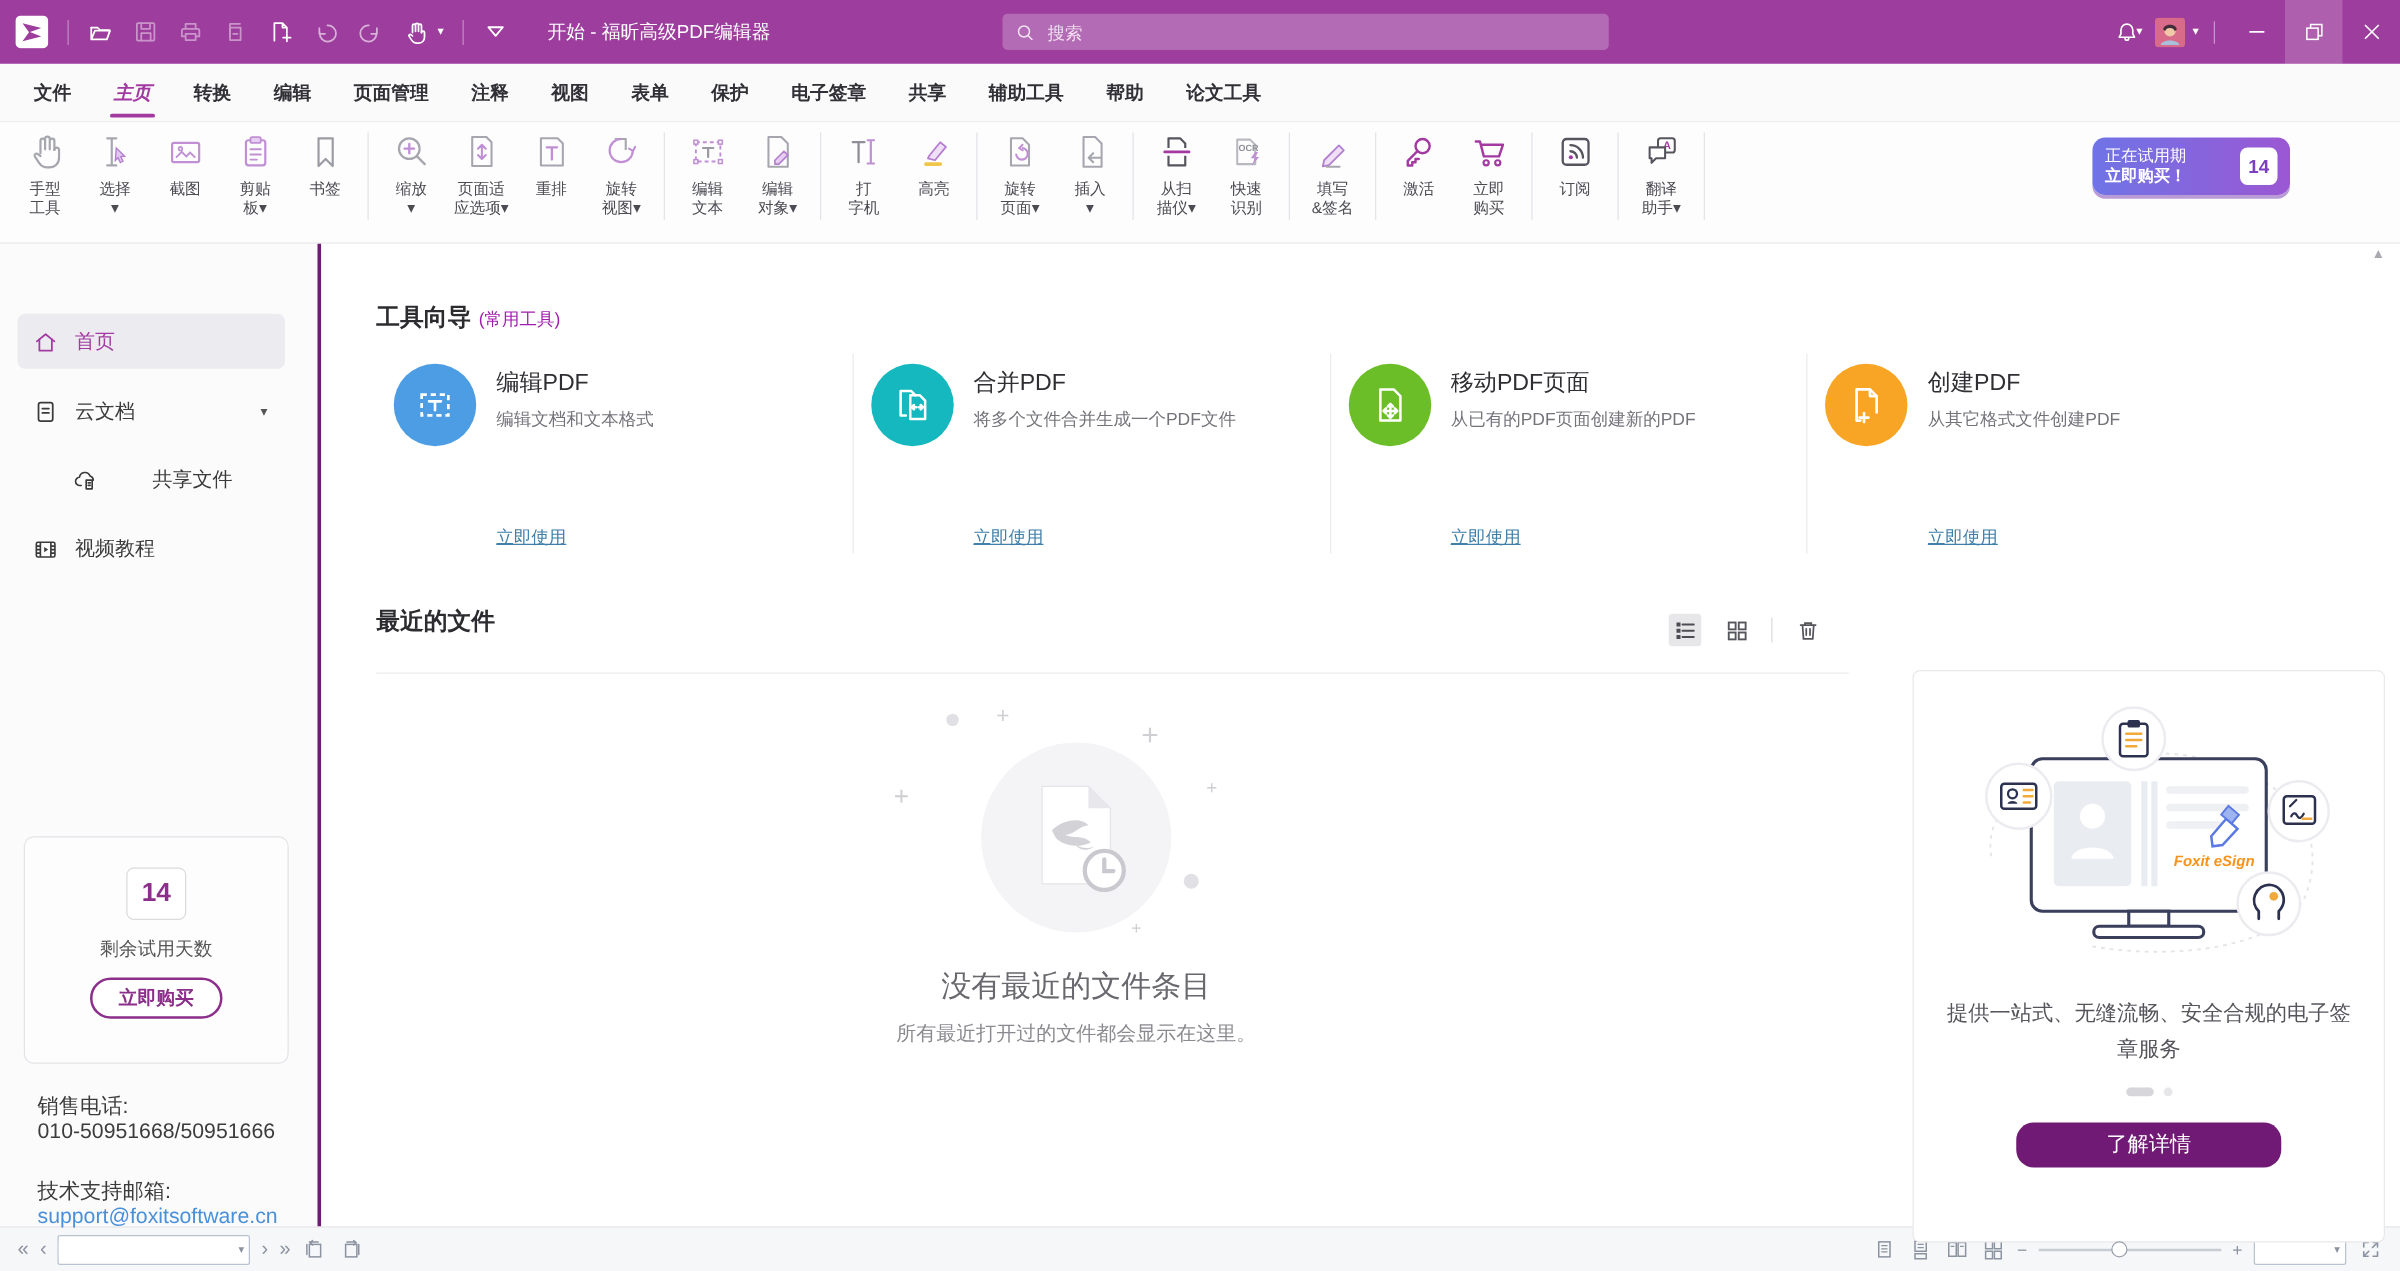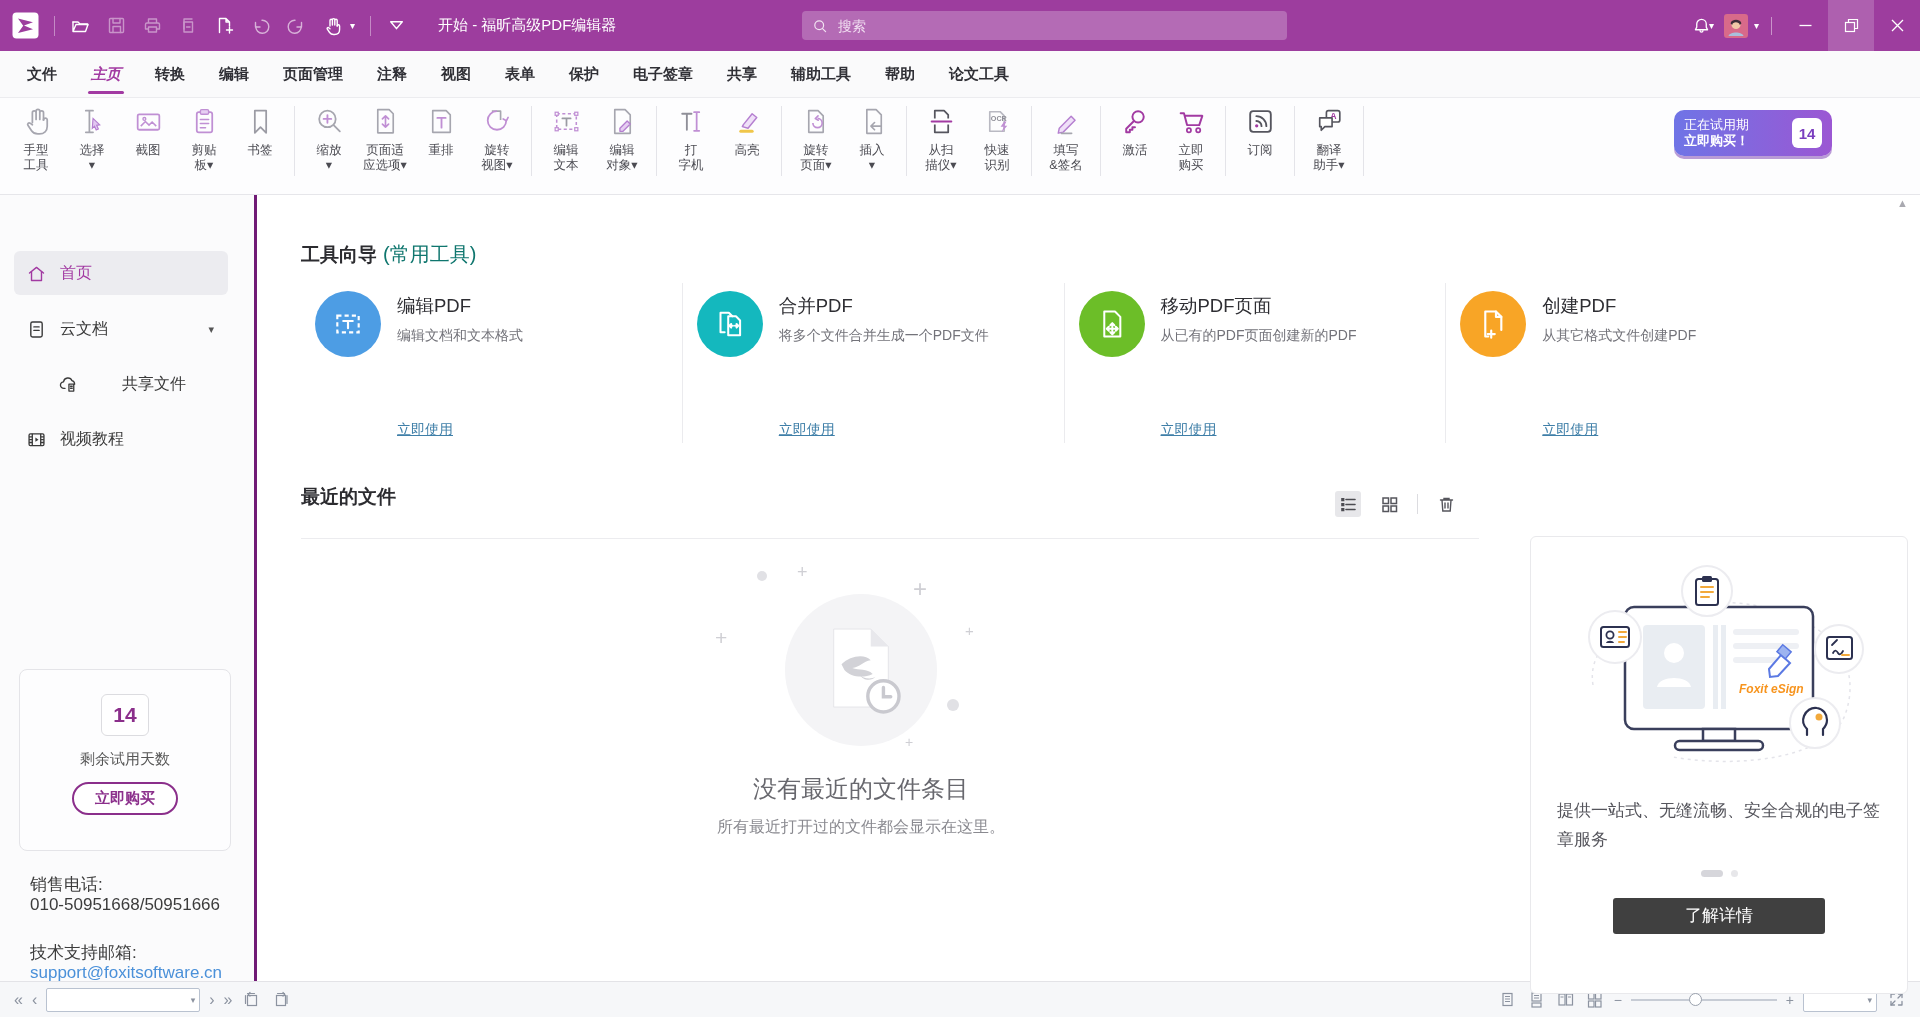--- a/index.html
+++ b/index.html
@@ -84,7 +84,7 @@
   .content{flex:1;position:relative;background:#fff;min-width:0;}
   .scrollhint{position:absolute;right:12px;top:2px;color:#a9a9b0;font-size:11px;}
   .sec-title{position:absolute;left:44px;font-size:19px;font-weight:700;color:#2c2c30;}
-  .sec-sub{font-size:20px;font-weight:400;color:#0f766e;margin-left:6px;}
+  .sec-sub{font-size:14px;font-weight:400;color:#a21caf;margin-left:6px;}
   .cards{position:absolute;left:44px;right:92px;top:88px;display:grid;grid-template-columns:repeat(4,1fr);}
   .card{position:relative;height:160px;}
   .card:not(:last-child){border-right:1px solid #ebebee;}

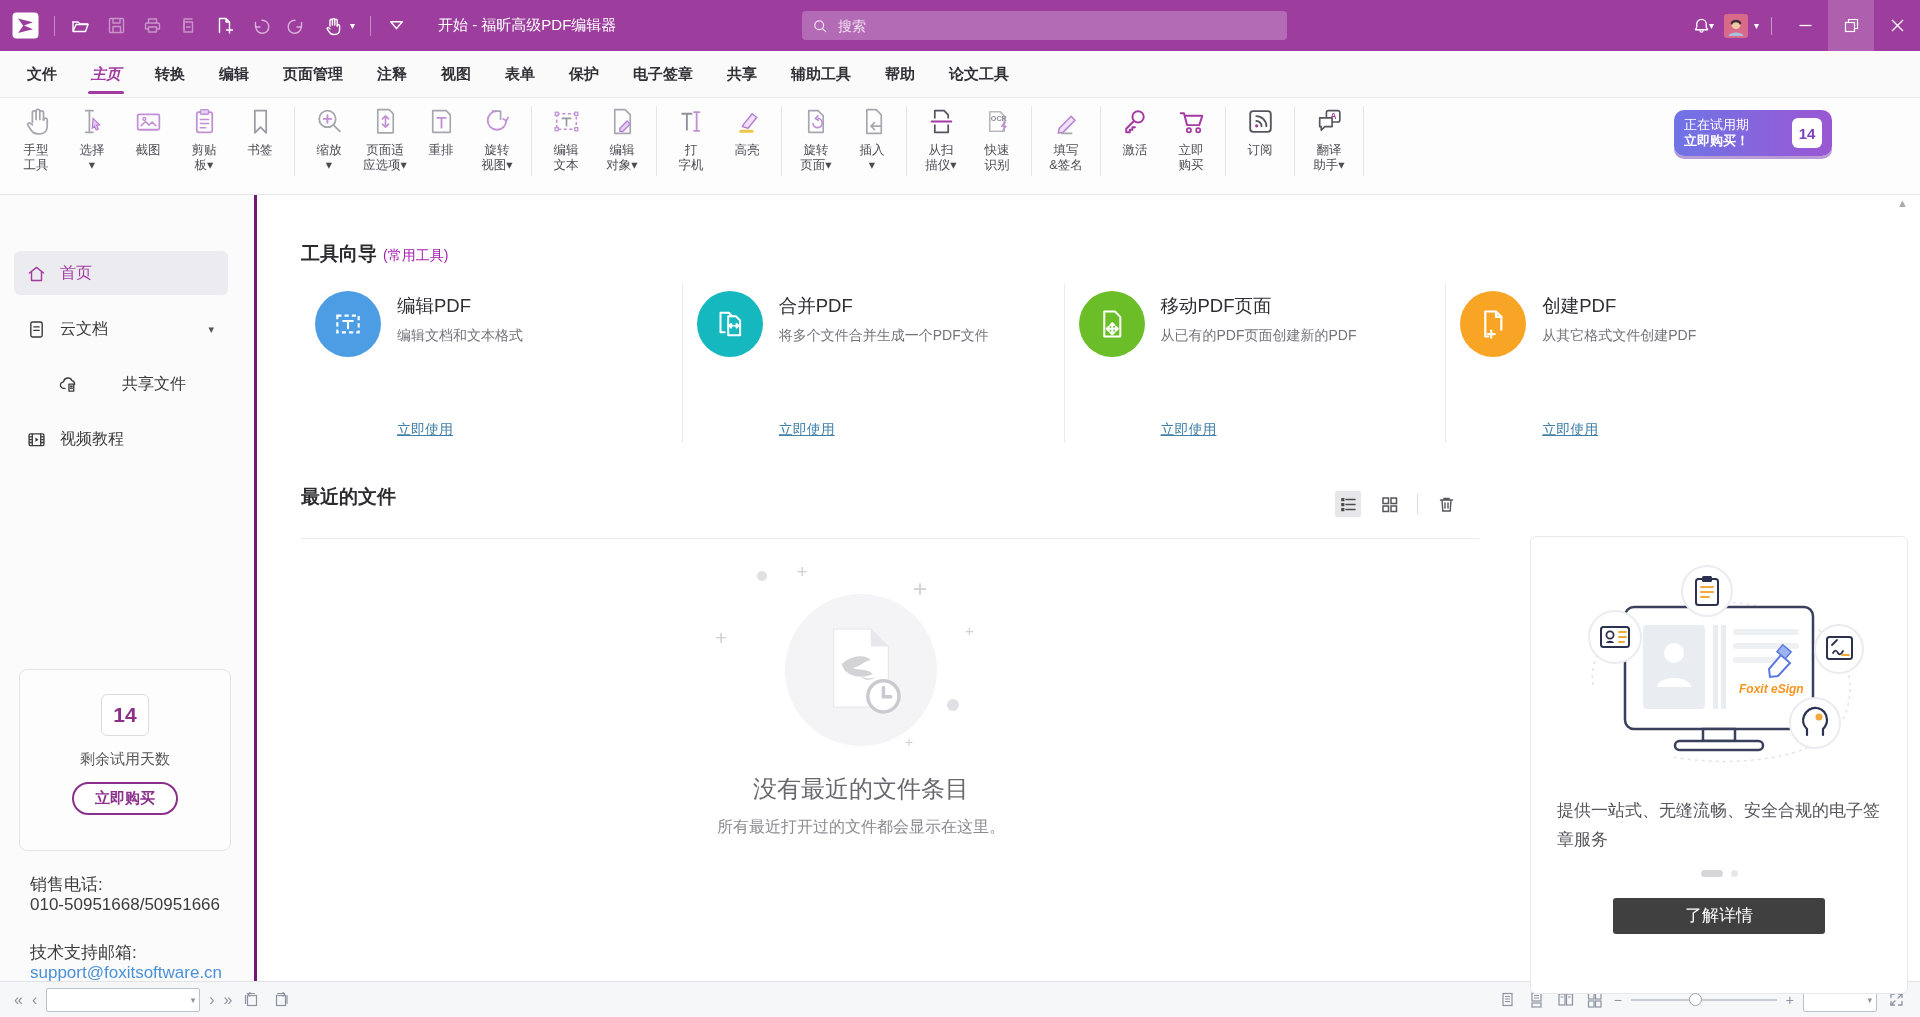--- a/index.html
+++ b/index.html
@@ -111,7 +111,7 @@
   .empty-desc{position:absolute;left:204px;top:622px;width:800px;text-align:center;font-size:16px;color:#8a8a90;}
 
   .promo{position:absolute;left:1273px;top:341px;width:378px;height:458px;border:1px solid #e9e9ec;
-         border-radius:6px;background:#fff;box-sizing:border-box;}
+         border-radius:6px;background:#fff;box-sizing:border-box;text-align:center;}
   .promo-ill{margin:28px auto 0;width:312px;height:218px;}
   .promo-text{margin:14px 26px 0;font-size:17px;color:#55555c;line-height:1.7;}
   .promo-dots{margin-top:15px;display:flex;justify-content:center;align-items:center;gap:8px;}

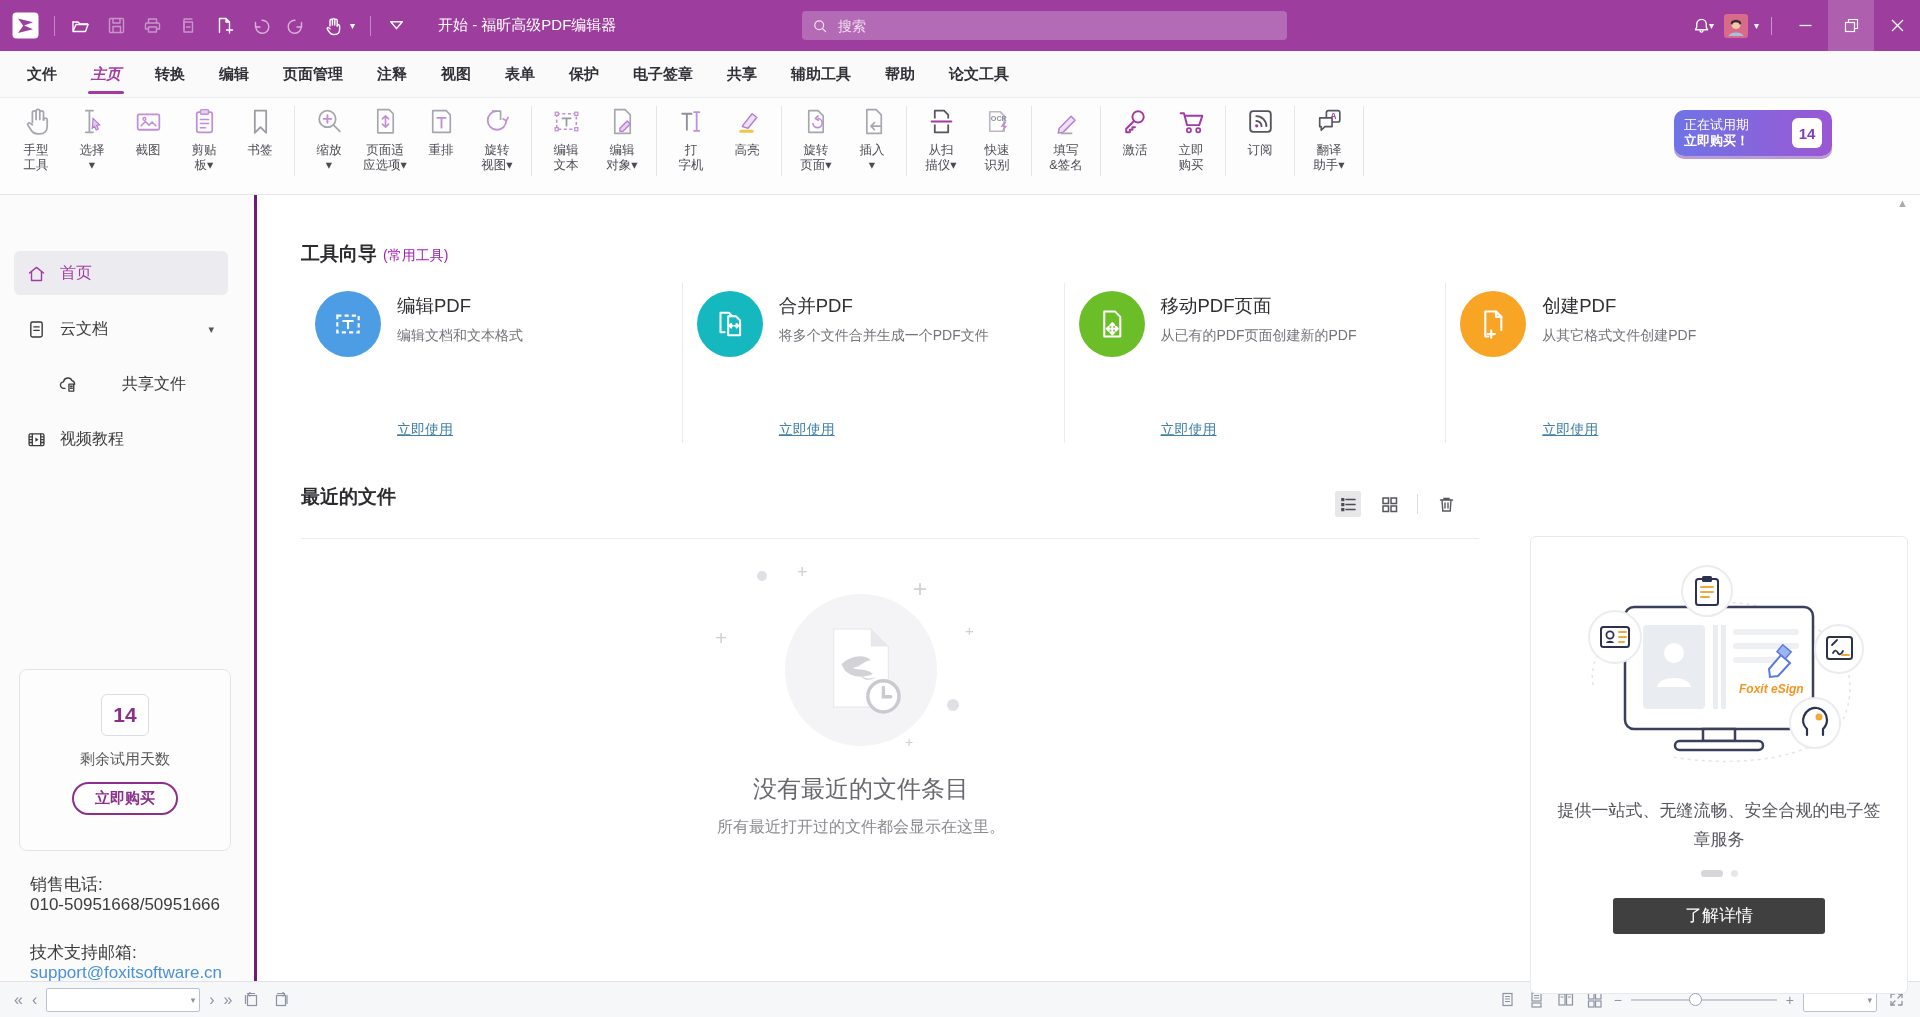--- a/index.html
+++ b/index.html
@@ -117,7 +117,7 @@
   .promo-dots{margin-top:15px;display:flex;justify-content:center;align-items:center;gap:8px;}
   .pdot-pill{width:22px;height:7px;border-radius:4px;background:#d6d6db;}
   .pdot{width:7px;height:7px;border-radius:50%;background:#e7e7ea;}
-  .promo-btn{margin:21px auto 0;width:212px;height:36px;background:#404040;border-radius:3px;color:#fff;
+  .promo-btn{margin:21px auto 0;width:212px;height:36px;background:#701a75;border-radius:14px;color:#fff;
              font-size:17px;display:flex;align-items:center;justify-content:center;cursor:pointer;}
 
   

